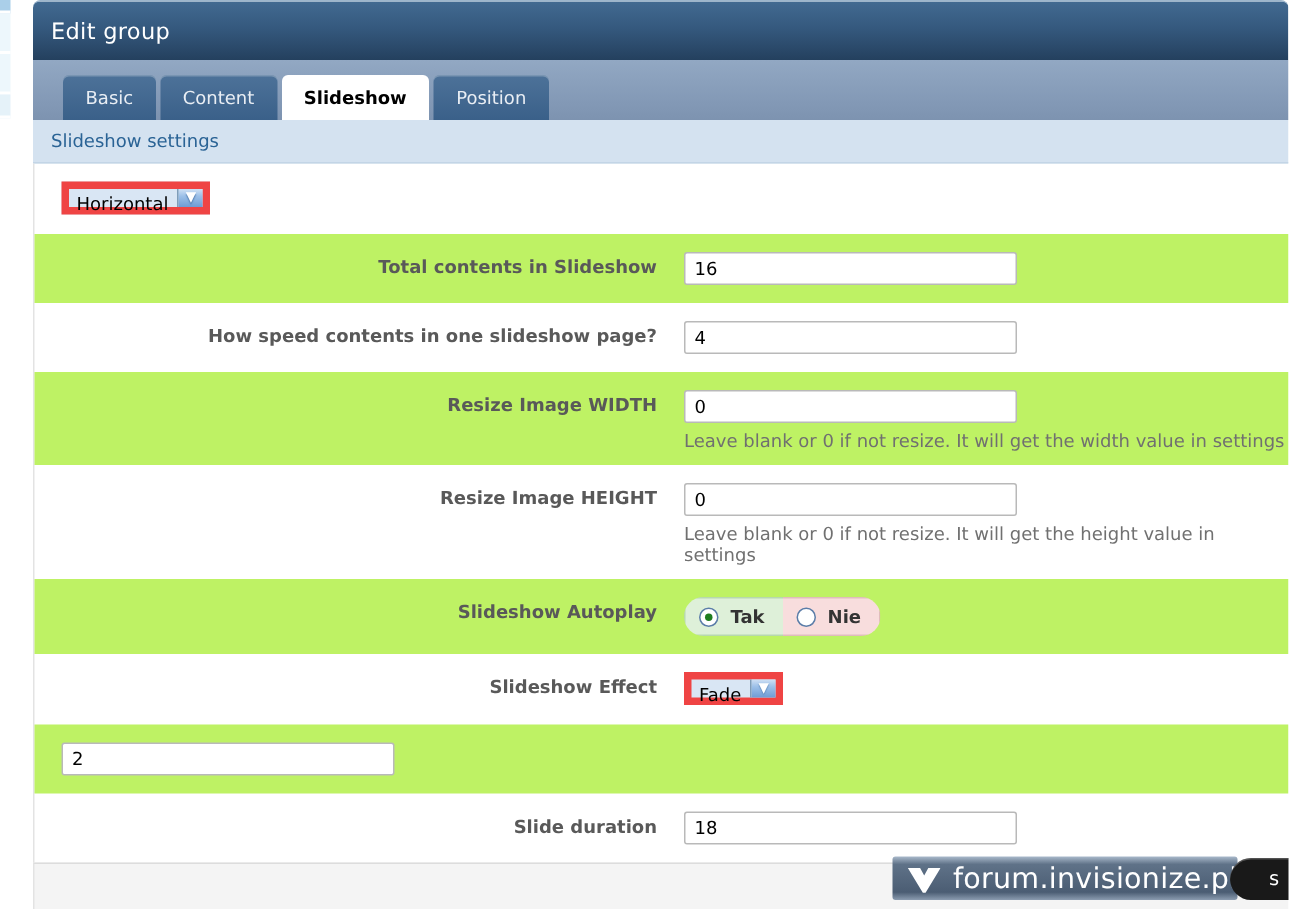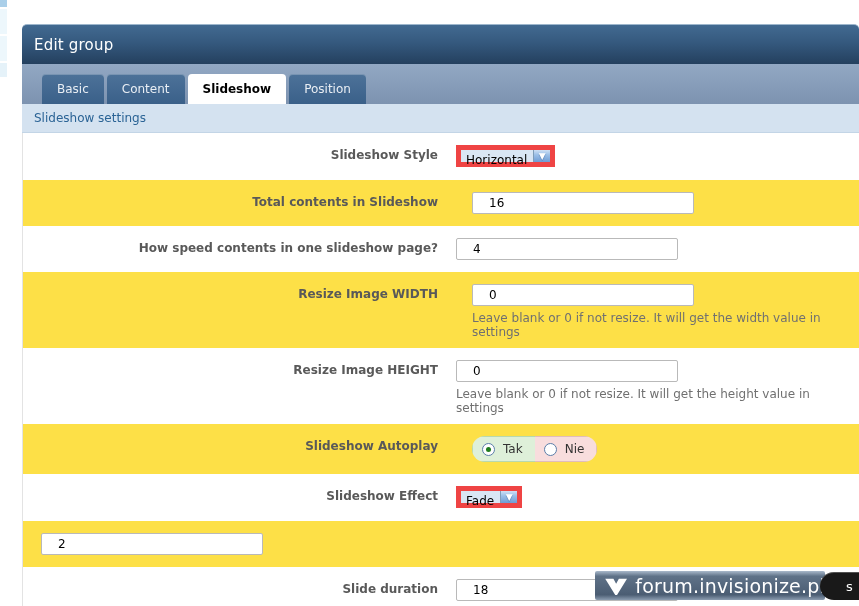--- a/index.html
+++ b/index.html
@@ -16,7 +16,7 @@
   .bg-cell.c3 { height:16px; background:#e5f2f9; }
 
   
-  .dialog { position:absolute; left:22px; top:24px; width:837px; height:523px; }
+  .dialog { position:absolute; left:22px; top:0; width:837px; height:523px; }
 
   .titlebar { height:40px; background:linear-gradient(180deg,#426a91 0%,#35597e 45%,#24405e 100%);
               border-radius:5px 5px 0 0; border-top:1px solid #9db6cc;

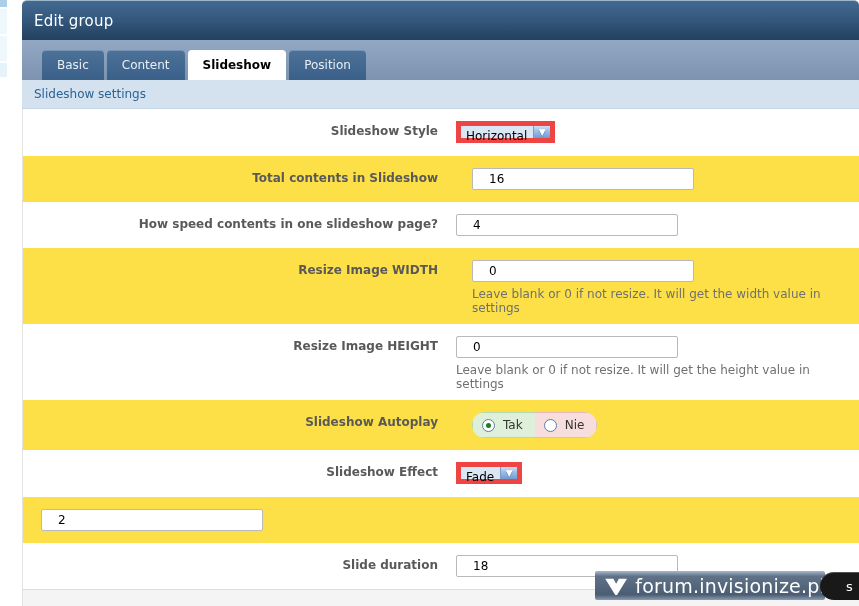--- a/index.html
+++ b/index.html
@@ -113,7 +113,6 @@
   <div class="form">
 
     <div class="row">
-      <div class="cell-label">Slideshow Style</div>
       <div class="cell-field">
         <div class="select">
           <span class="sel-text">Horizontal</span>

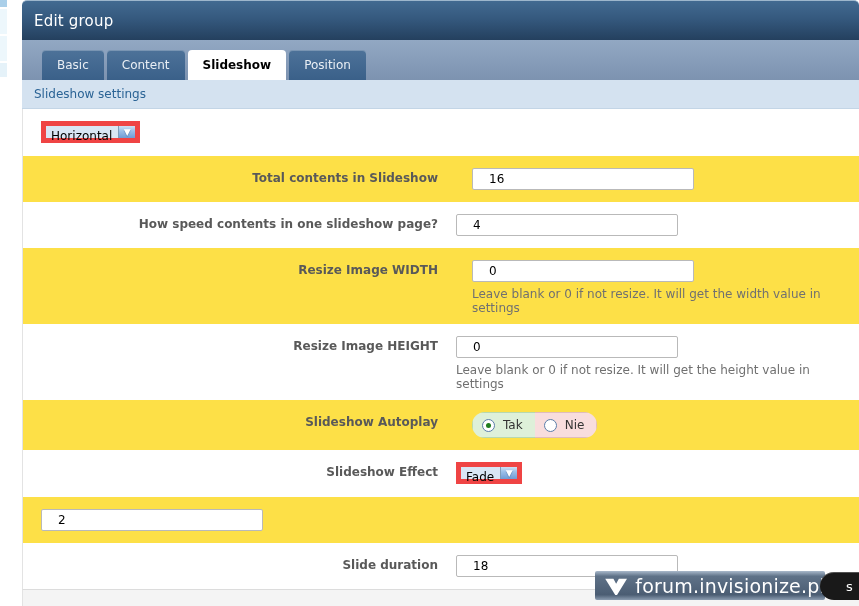--- a/index.html
+++ b/index.html
@@ -37,7 +37,7 @@
 
   .form { border-left:1px solid #e3e3e3; }
   .row { display:flex; }
-  .row.alt { background:#fde047;gap:16px; }
+  .row.alt { background:#bef264; }
   .cell-label { width:415px; flex:0 0 415px; text-align:right; padding-top:15px;
                 font-size:12px; font-weight:bold; color:#595959; line-height:15px; }
   .cell-field { padding:12px 0 12px 18px; }

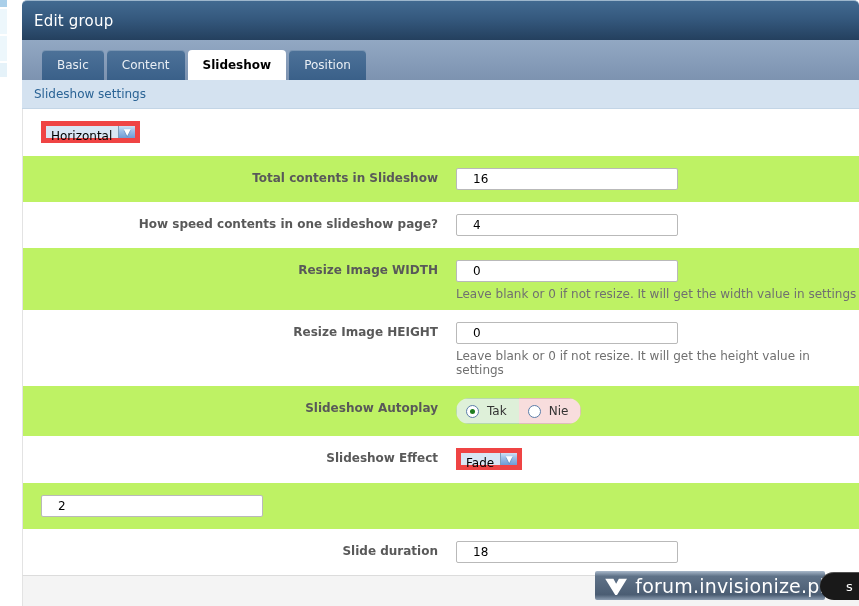--- a/index.html
+++ b/index.html
@@ -45,7 +45,7 @@
 
   input.text { width:222px; height:22px; border:1px solid #b9b9b9; border-radius:2px;
                font-family:"DejaVu Sans","Liberation Sans",sans-serif; font-size:12px;
-               padding:0 16px; color:#000; background:#fff; }
+               padding:0 6px; color:#000; background:#fff; }
   .help { font-size:12px; color:#707070; margin-top:5px; line-height:14px; }
 
   

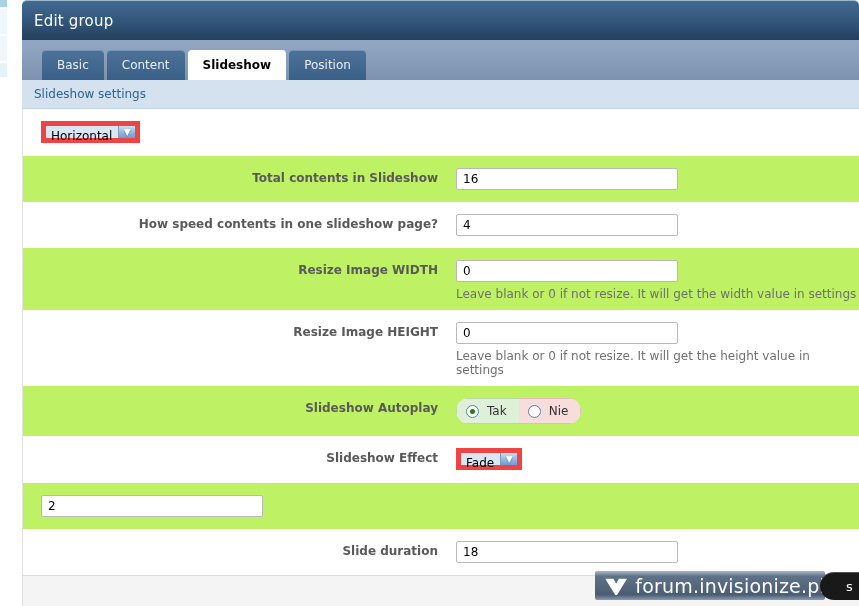--- a/index.html
+++ b/index.html
@@ -58,7 +58,7 @@
             color:#ffffff; font-size:9px; text-shadow:0 1px 1px #4a77ad; }
 
   
-  .pill { display:inline-flex; height:26px; border-radius:13px; overflow:hidden; }
+  .pill { display:inline-flex; height:26px; border-radius:13px; overflow:hidden;font-weight:bold; }
   .pill .half { display:flex; align-items:center; padding:0 12px 0 9px; cursor:pointer; }
   .pill .half.yes { background:#def0d9; border:1px solid #b7d8ae; border-right:none;
                     border-radius:5px 0 0 5px; }

